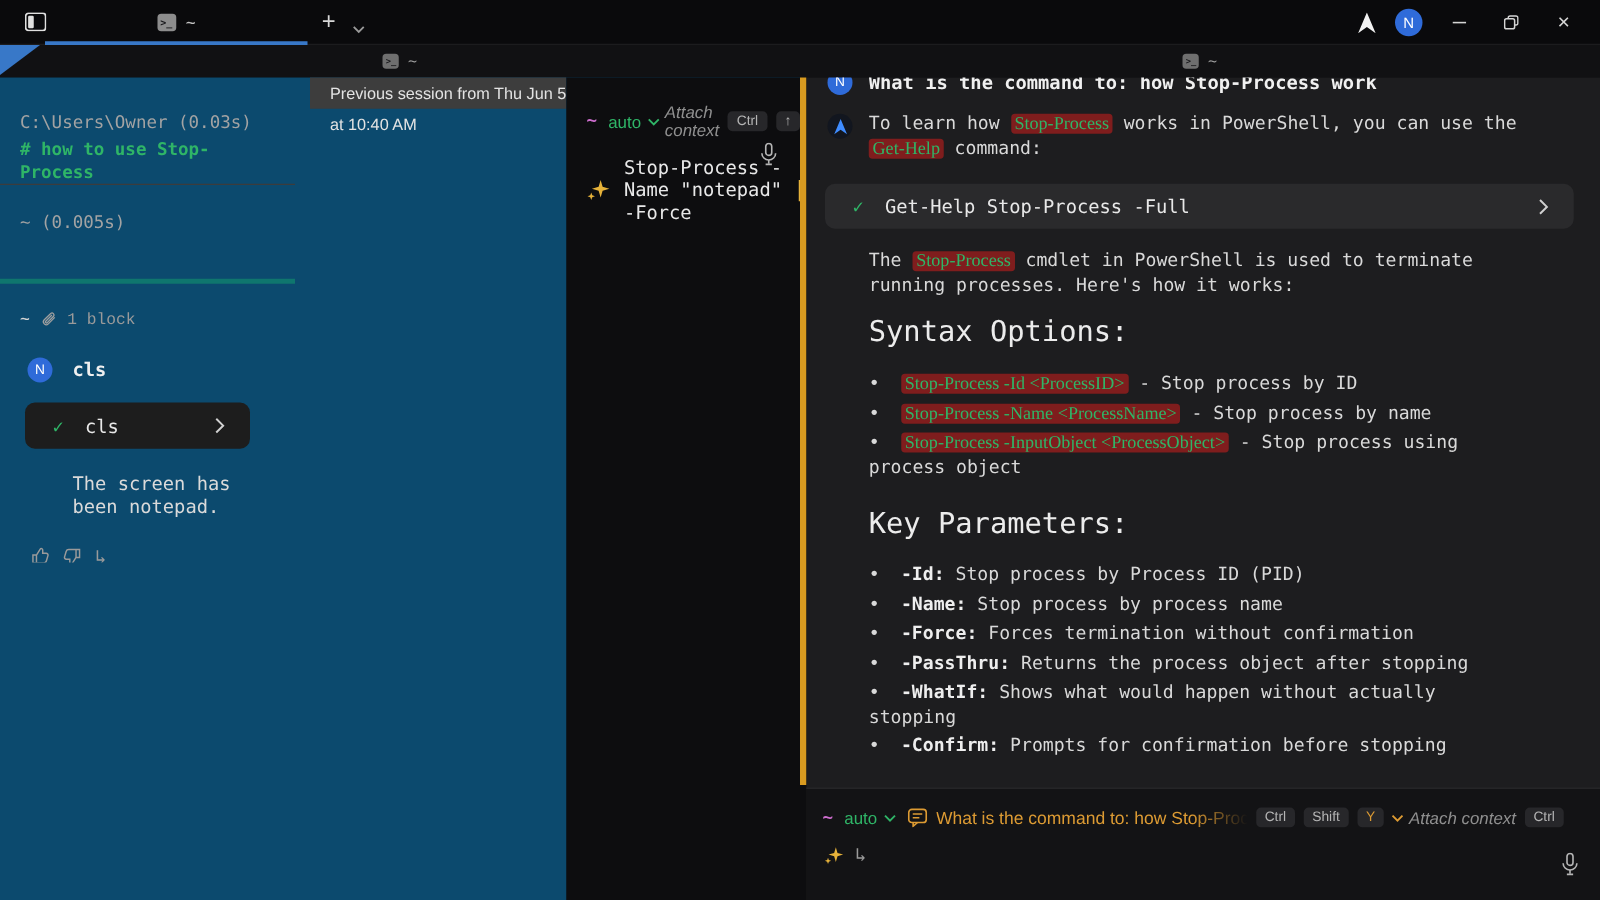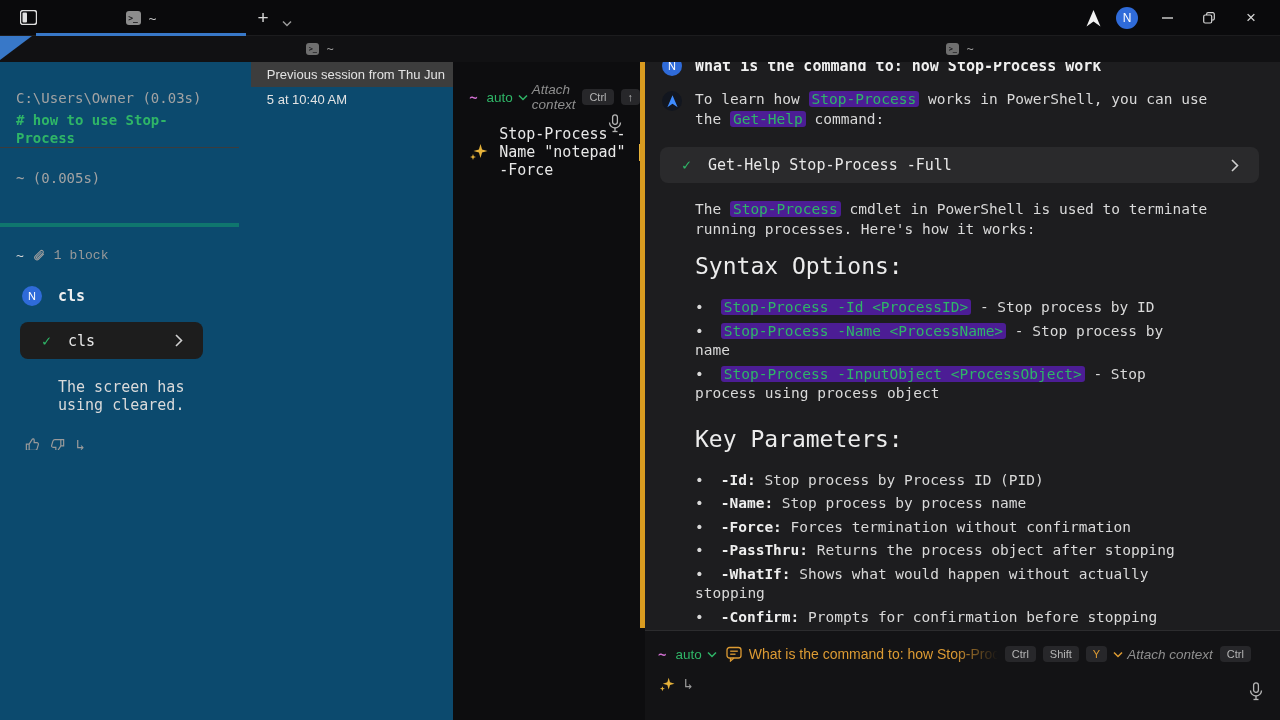--- a/index.html
+++ b/index.html
@@ -101,7 +101,7 @@
                align-items:center; justify-content:center; }
   .user-msg-text { color:#f0f0f0; font-size:15px; font-weight:bold; padding-top:2px; }
   .rich { width:540px; color:#d9d9d9; font-size:14.5px; line-height:19.5px; }
-  .icode { color:#2fb567; background:#4c1d95; border-radius:3px; padding:0 3px; }
+  .icode { color:#2fb567; background:#7f1d1d; border-radius:3px; padding:0 3px;font-family:Liberation Serif, serif; }
   .bseg { font-weight:bold; color:#eeeeee; }
   .cmd-block.right { margin-left:15px; margin-right:21px; margin-top:18px; height:36px; background:#2a2a2c; }
   .para { margin-left:50px; margin-top:17px; }

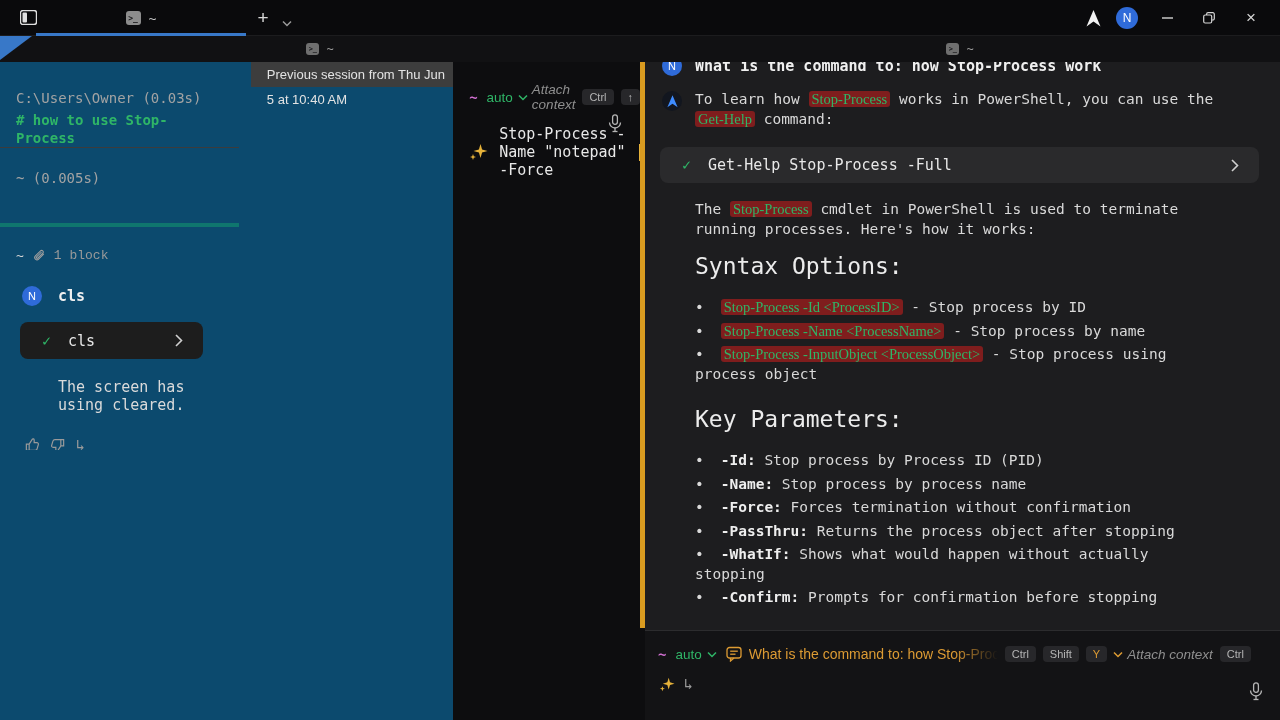--- a/index.html
+++ b/index.html
@@ -213,7 +213,7 @@
                 </svg>
             </span>
           </div>
-          <div class="resp-text">The screen has using cleared.</div>
+          <div class="resp-text">The screen has been notepad.</div>
           <div class="feedback-row">
             <span style="display:flex;">
               <svg width="16" height="16" viewBox="0 0 17 17">

